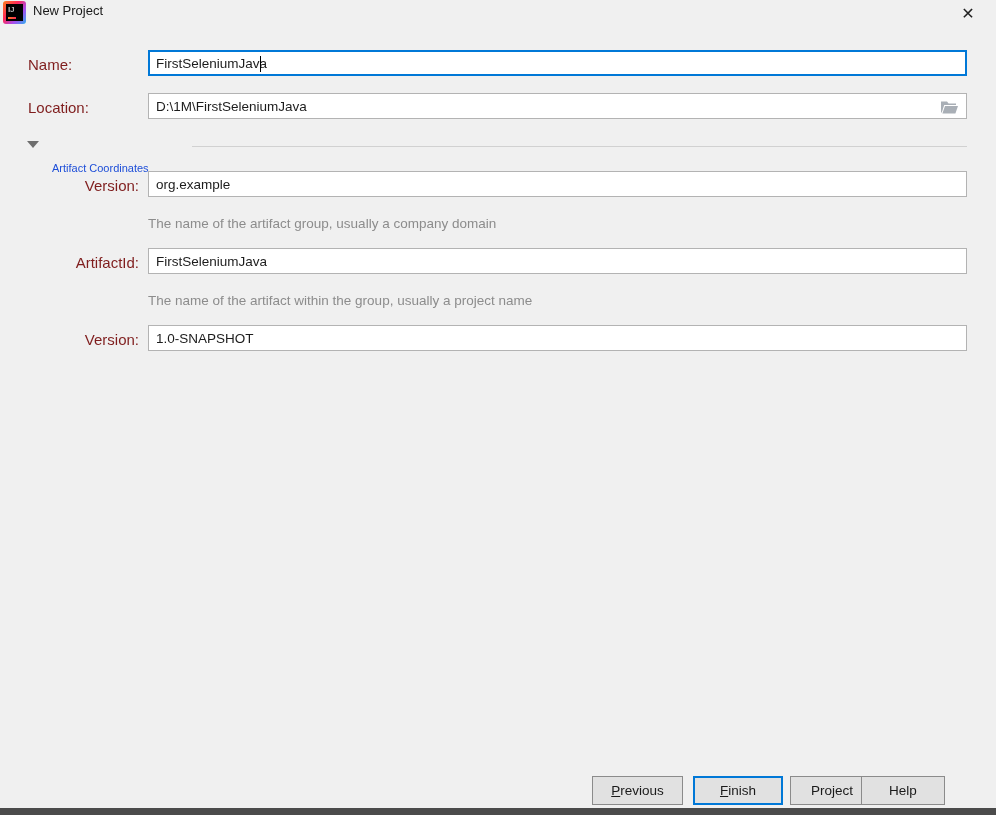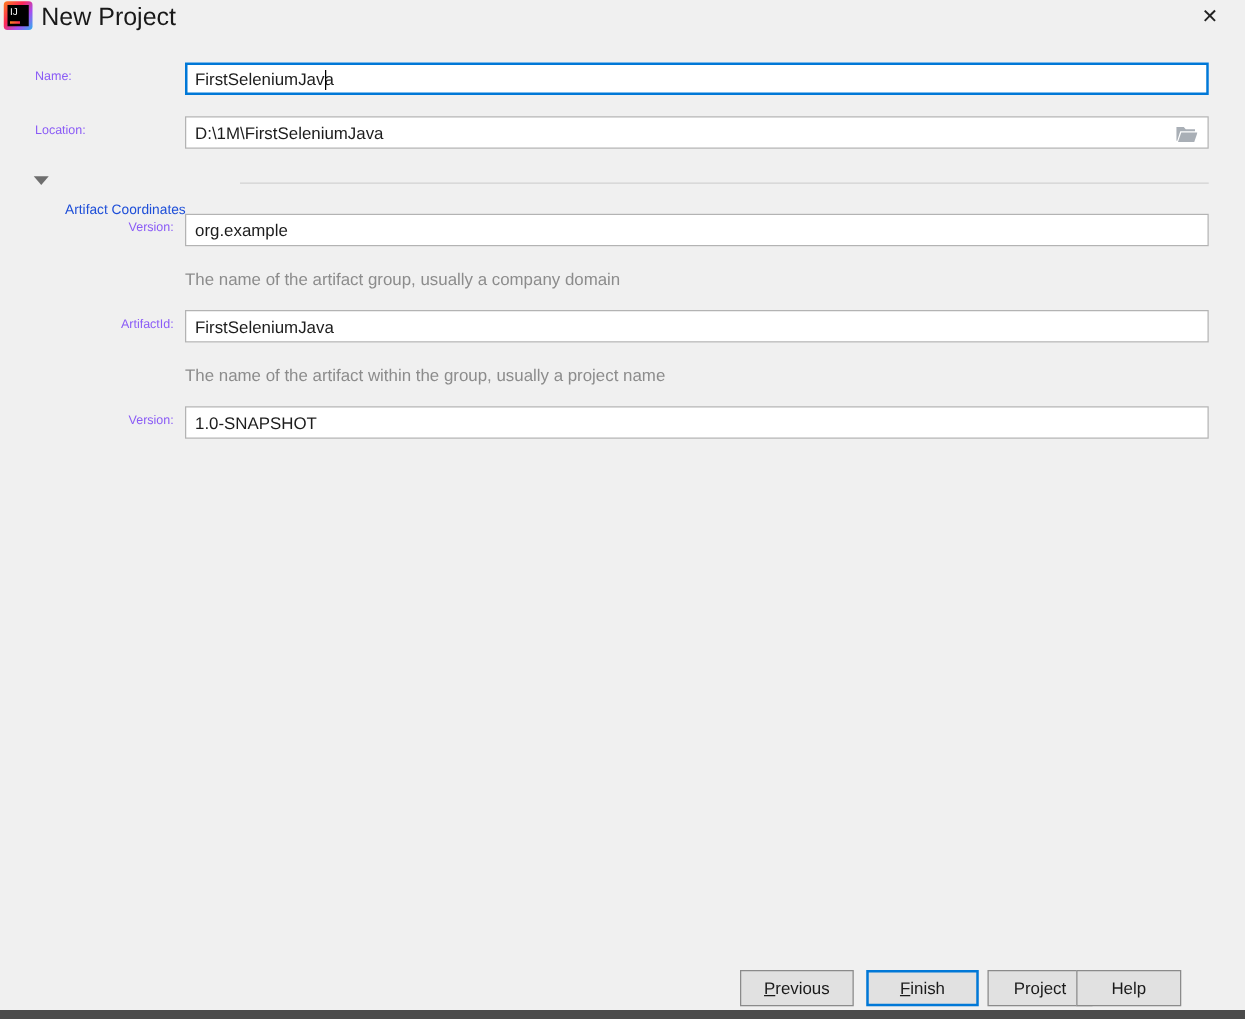--- a/index.html
+++ b/index.html
@@ -33,7 +33,7 @@
     background: linear-gradient(90deg, #fc801d, #fe2857);
   }
   .window-title {
-    left: 33px; top: 3px; font-size: 20px; color: #191919;
+    left: 33px; top: 3px; font-size: 13px; color: #191919;
   }
   .close-btn {
     left: 950px; top: 0px; width: 36px; height: 26px;

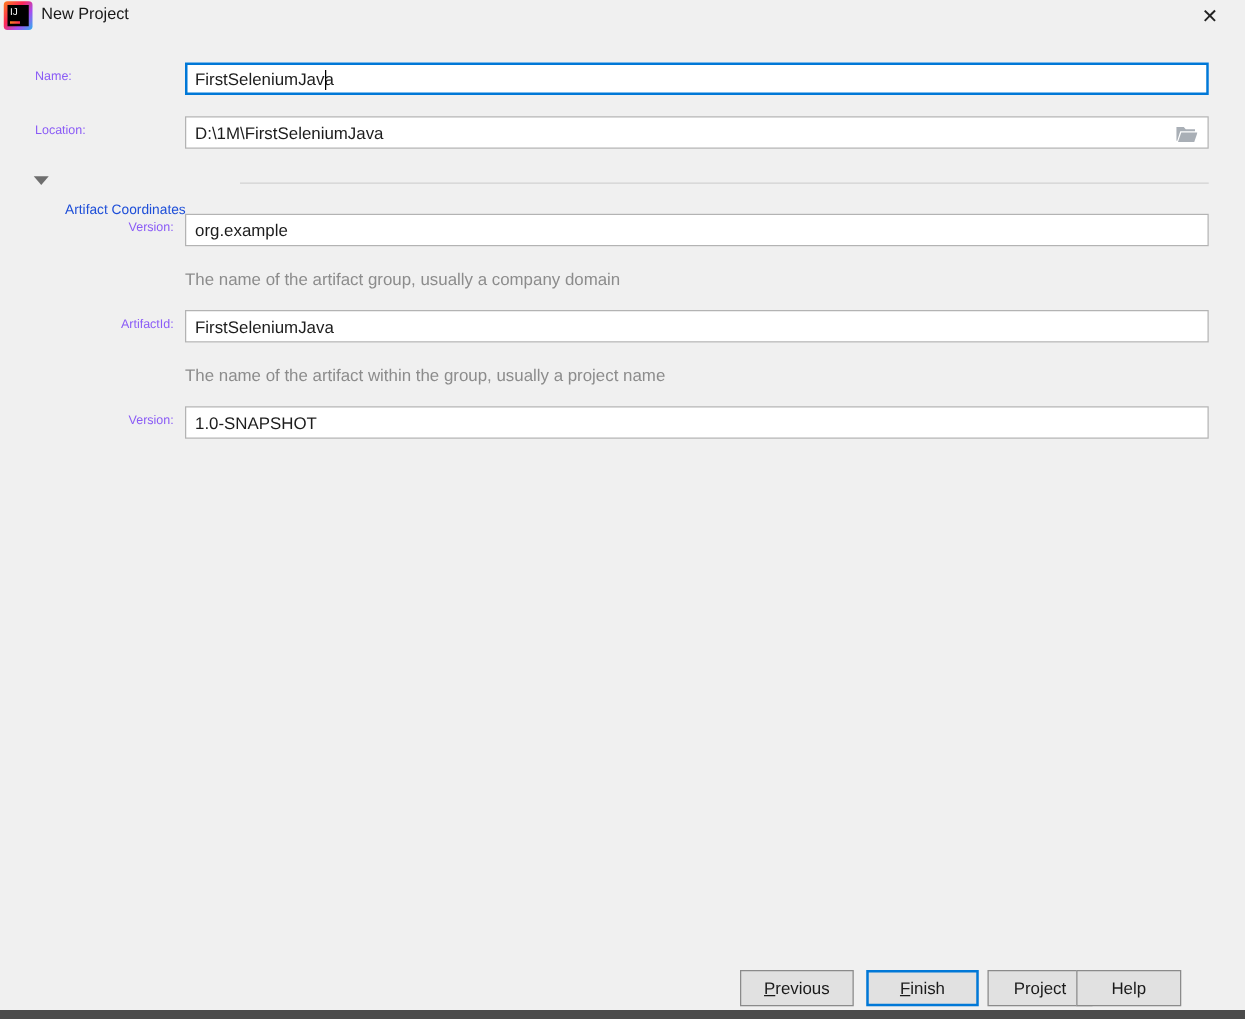--- a/index.html
+++ b/index.html
@@ -42,7 +42,7 @@
   }
 
   
-  .row-label { font-size: 10px; color: #8b5cf6; white-space: nowrap; }
+  .row-label { font-size: 15px; color: #7f1d1d; white-space: nowrap; }
   .inner-label { width: 66px; text-align: right; }
   .hint { font-size: 13.5px; color: #8c8c8c; white-space: nowrap; }
 

